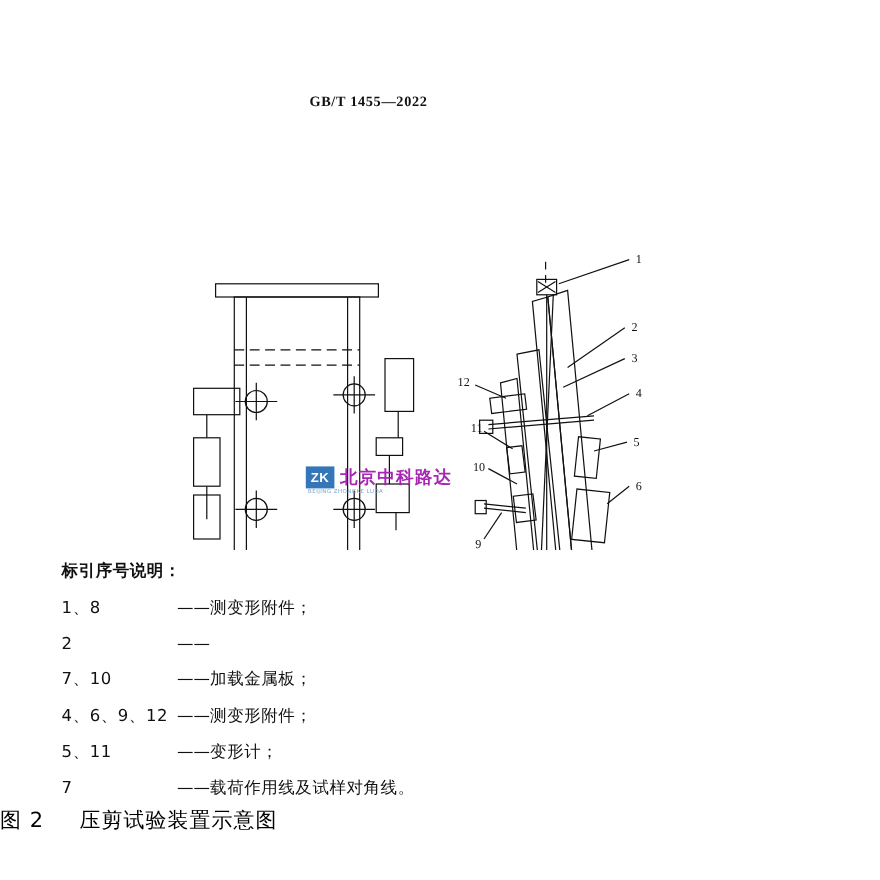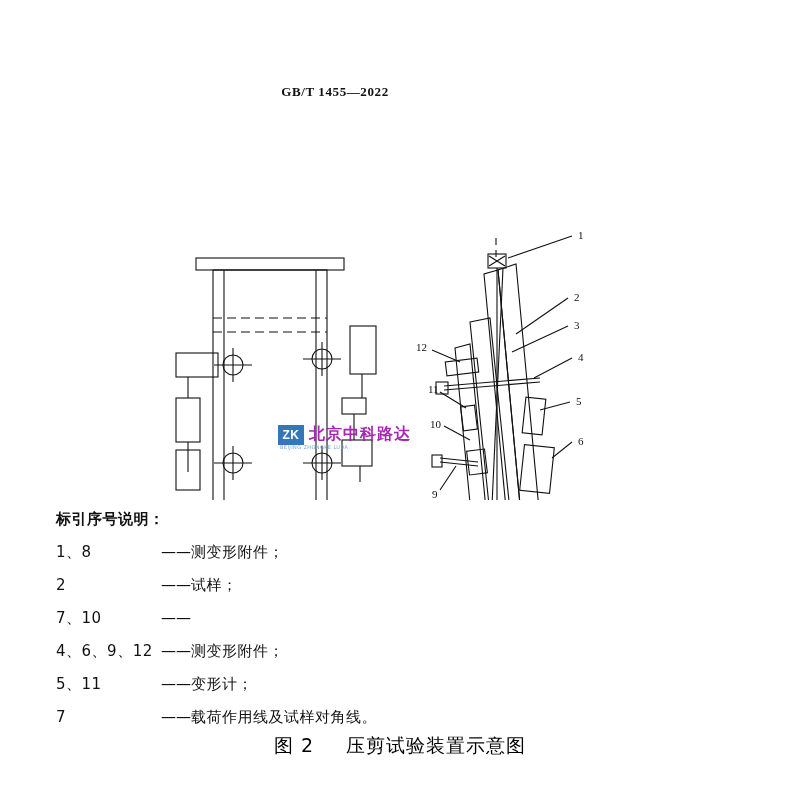--- a/index.html
+++ b/index.html
@@ -49,7 +49,7 @@
     left: 278px;
     top: 424px;
     display: flex;
-    align-items: center;
+    align-items: flex-start;
     gap: 5px;
     opacity: 0.95;
   }

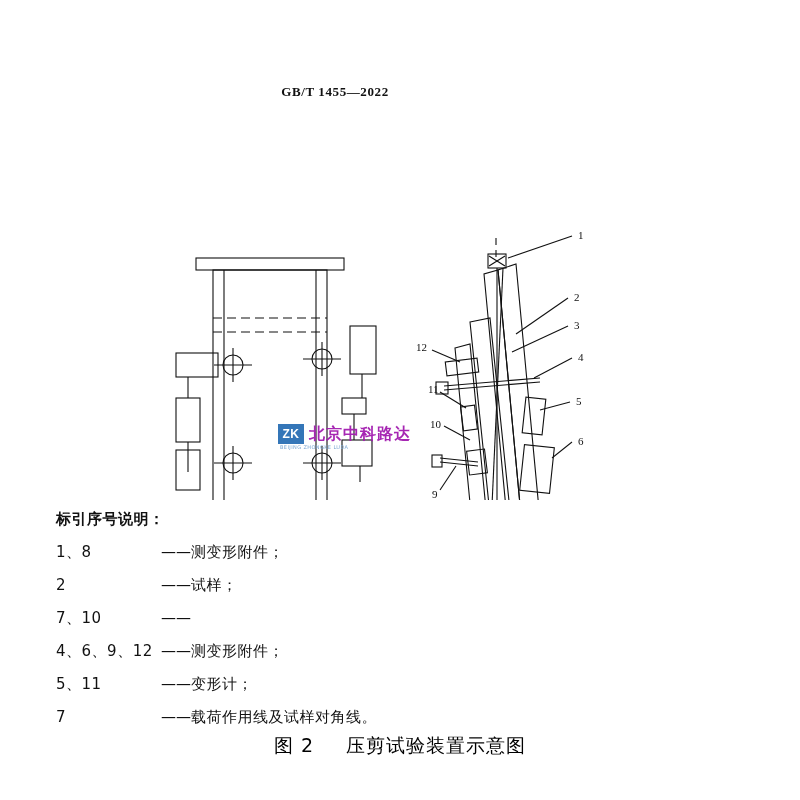--- a/index.html
+++ b/index.html
@@ -281,7 +281,6 @@
     <div class="legend-row">
       <span class="legend-key">2</span>
       <span class="legend-dash">——</span>
-      <span class="legend-val">试样；</span>
     </div>
 
     <div class="legend-row">

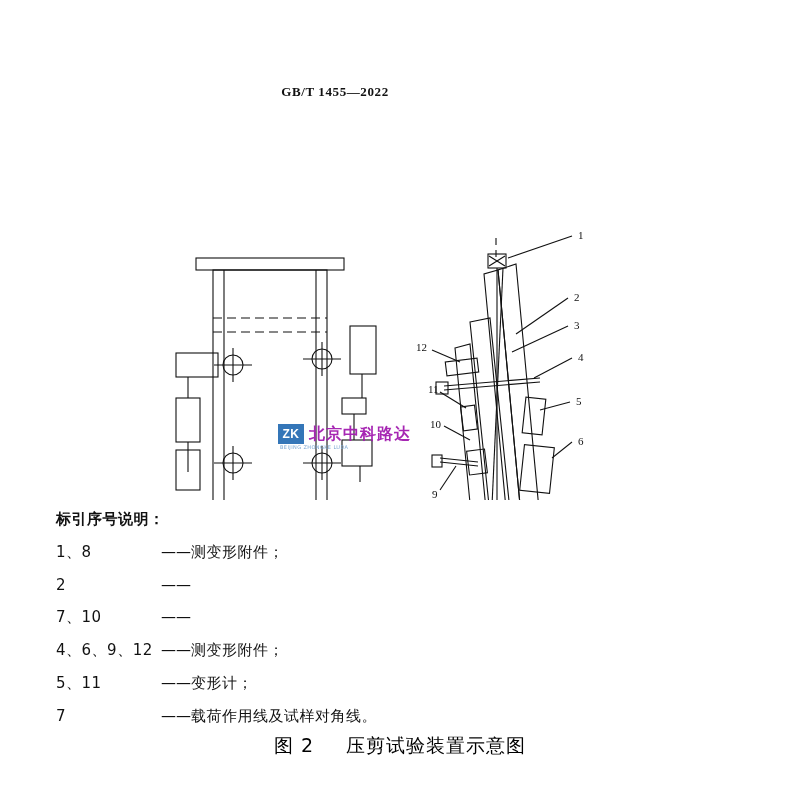--- a/index.html
+++ b/index.html
@@ -286,6 +286,7 @@
     <div class="legend-row">
       <span class="legend-key">7、10</span>
       <span class="legend-dash">——</span>
+      <span class="legend-val">加载金属板；</span>
     </div>
 
     <div class="legend-row">

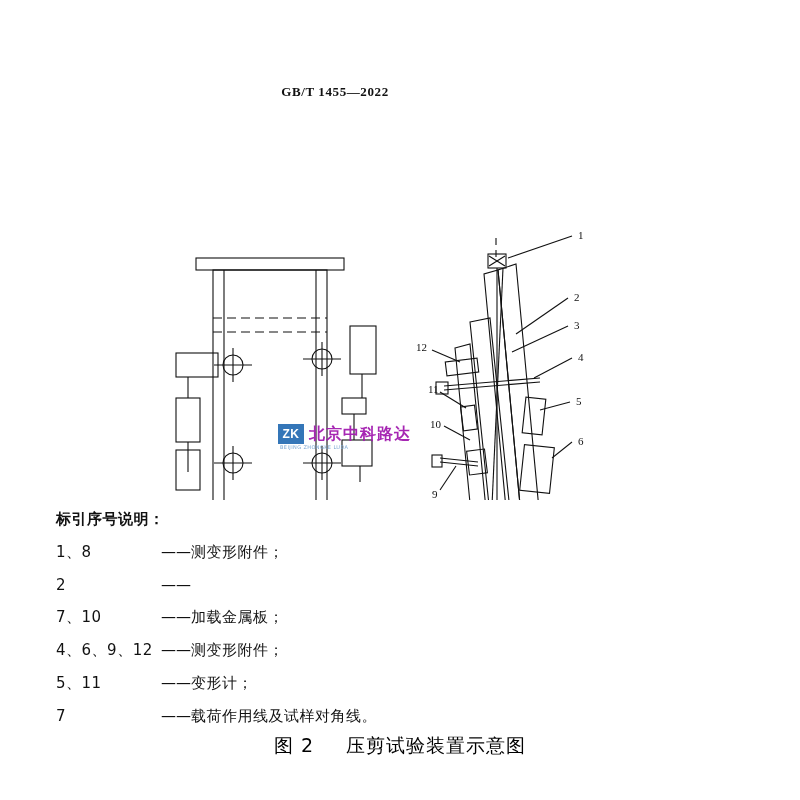--- a/index.html
+++ b/index.html
@@ -120,7 +120,6 @@
     left: 0;
     right: 0;
     top: 733px;
-    text-align: center;
     font-family: "DejaVu Sans", sans-serif;
     font-size: 19px;
     letter-spacing: 1px;

